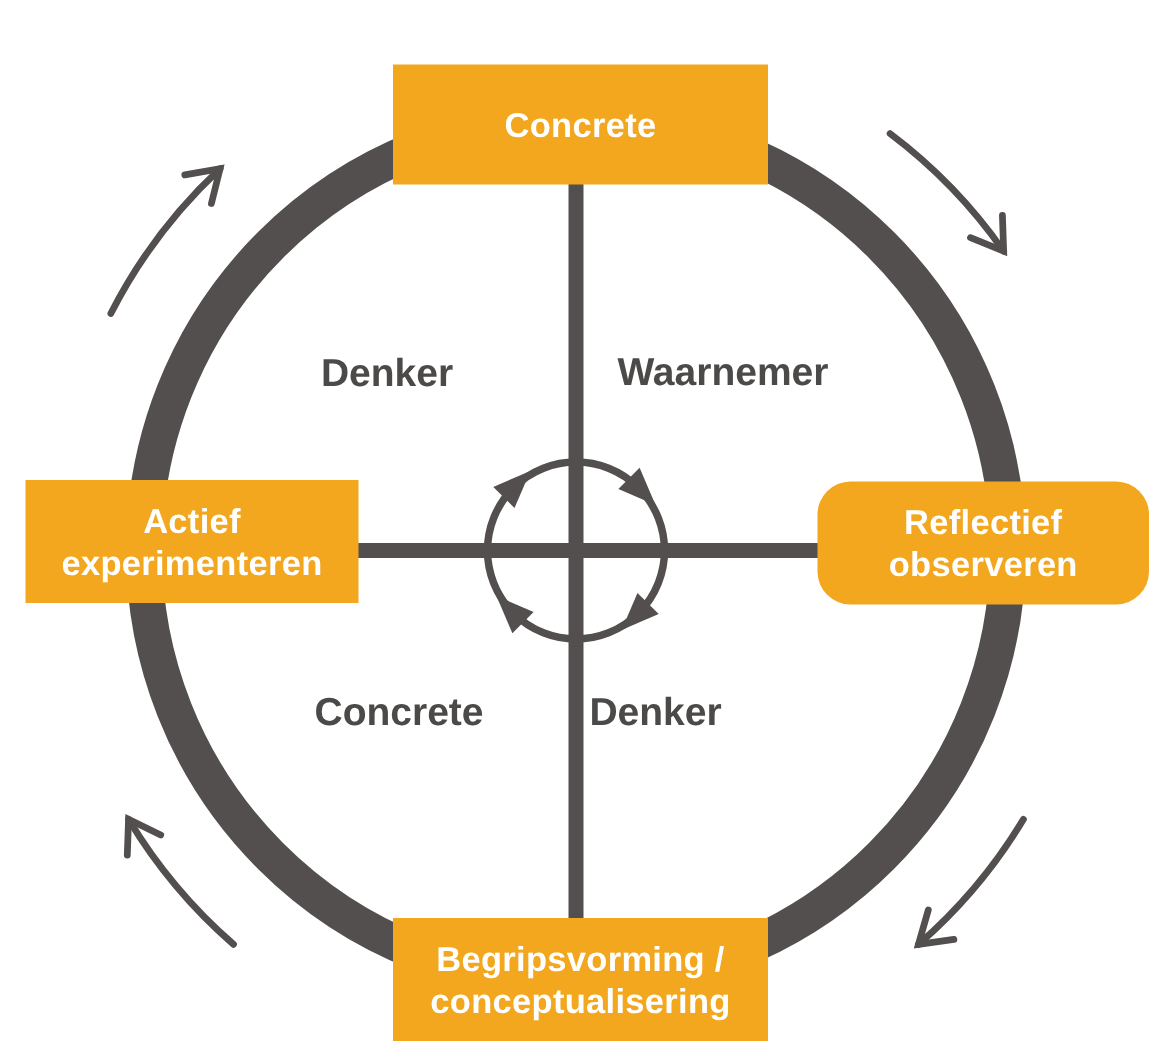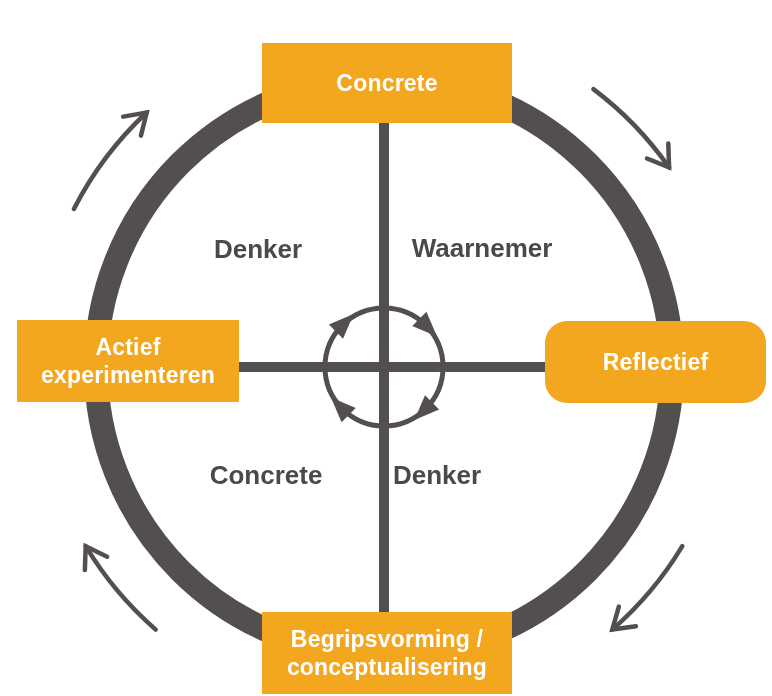--- a/index.html
+++ b/index.html
@@ -94,6 +94,7 @@
 
   <div class="box box-right">
     <div>Reflectief</div>
+    <div>observeren</div>
   </div>
 
   <div class="box box-bottom">

